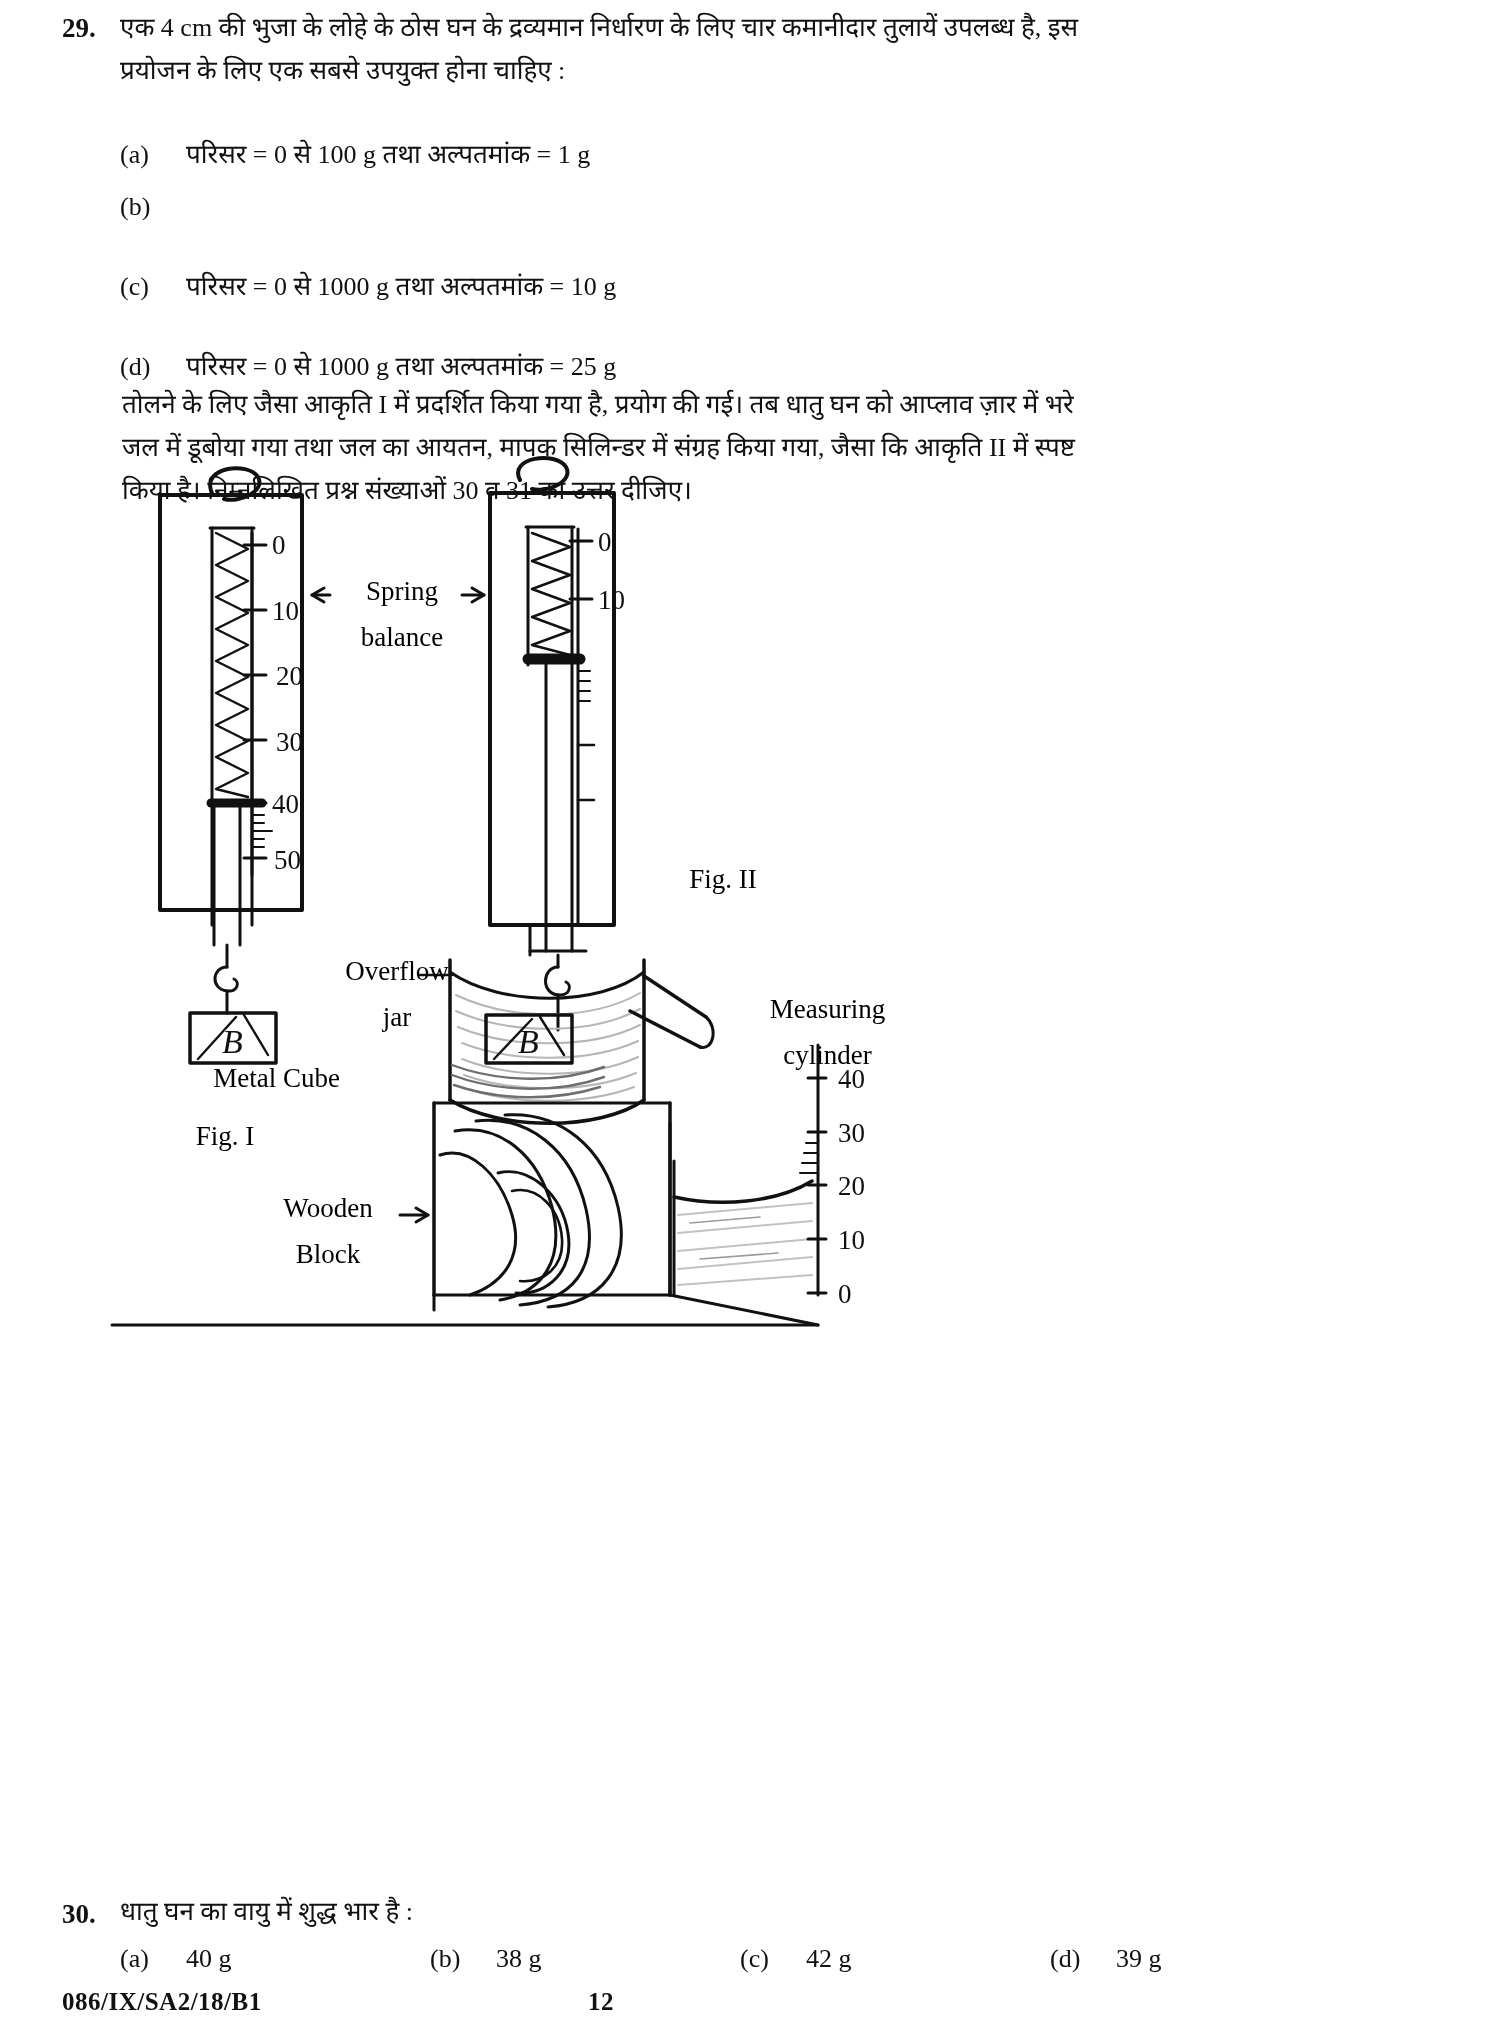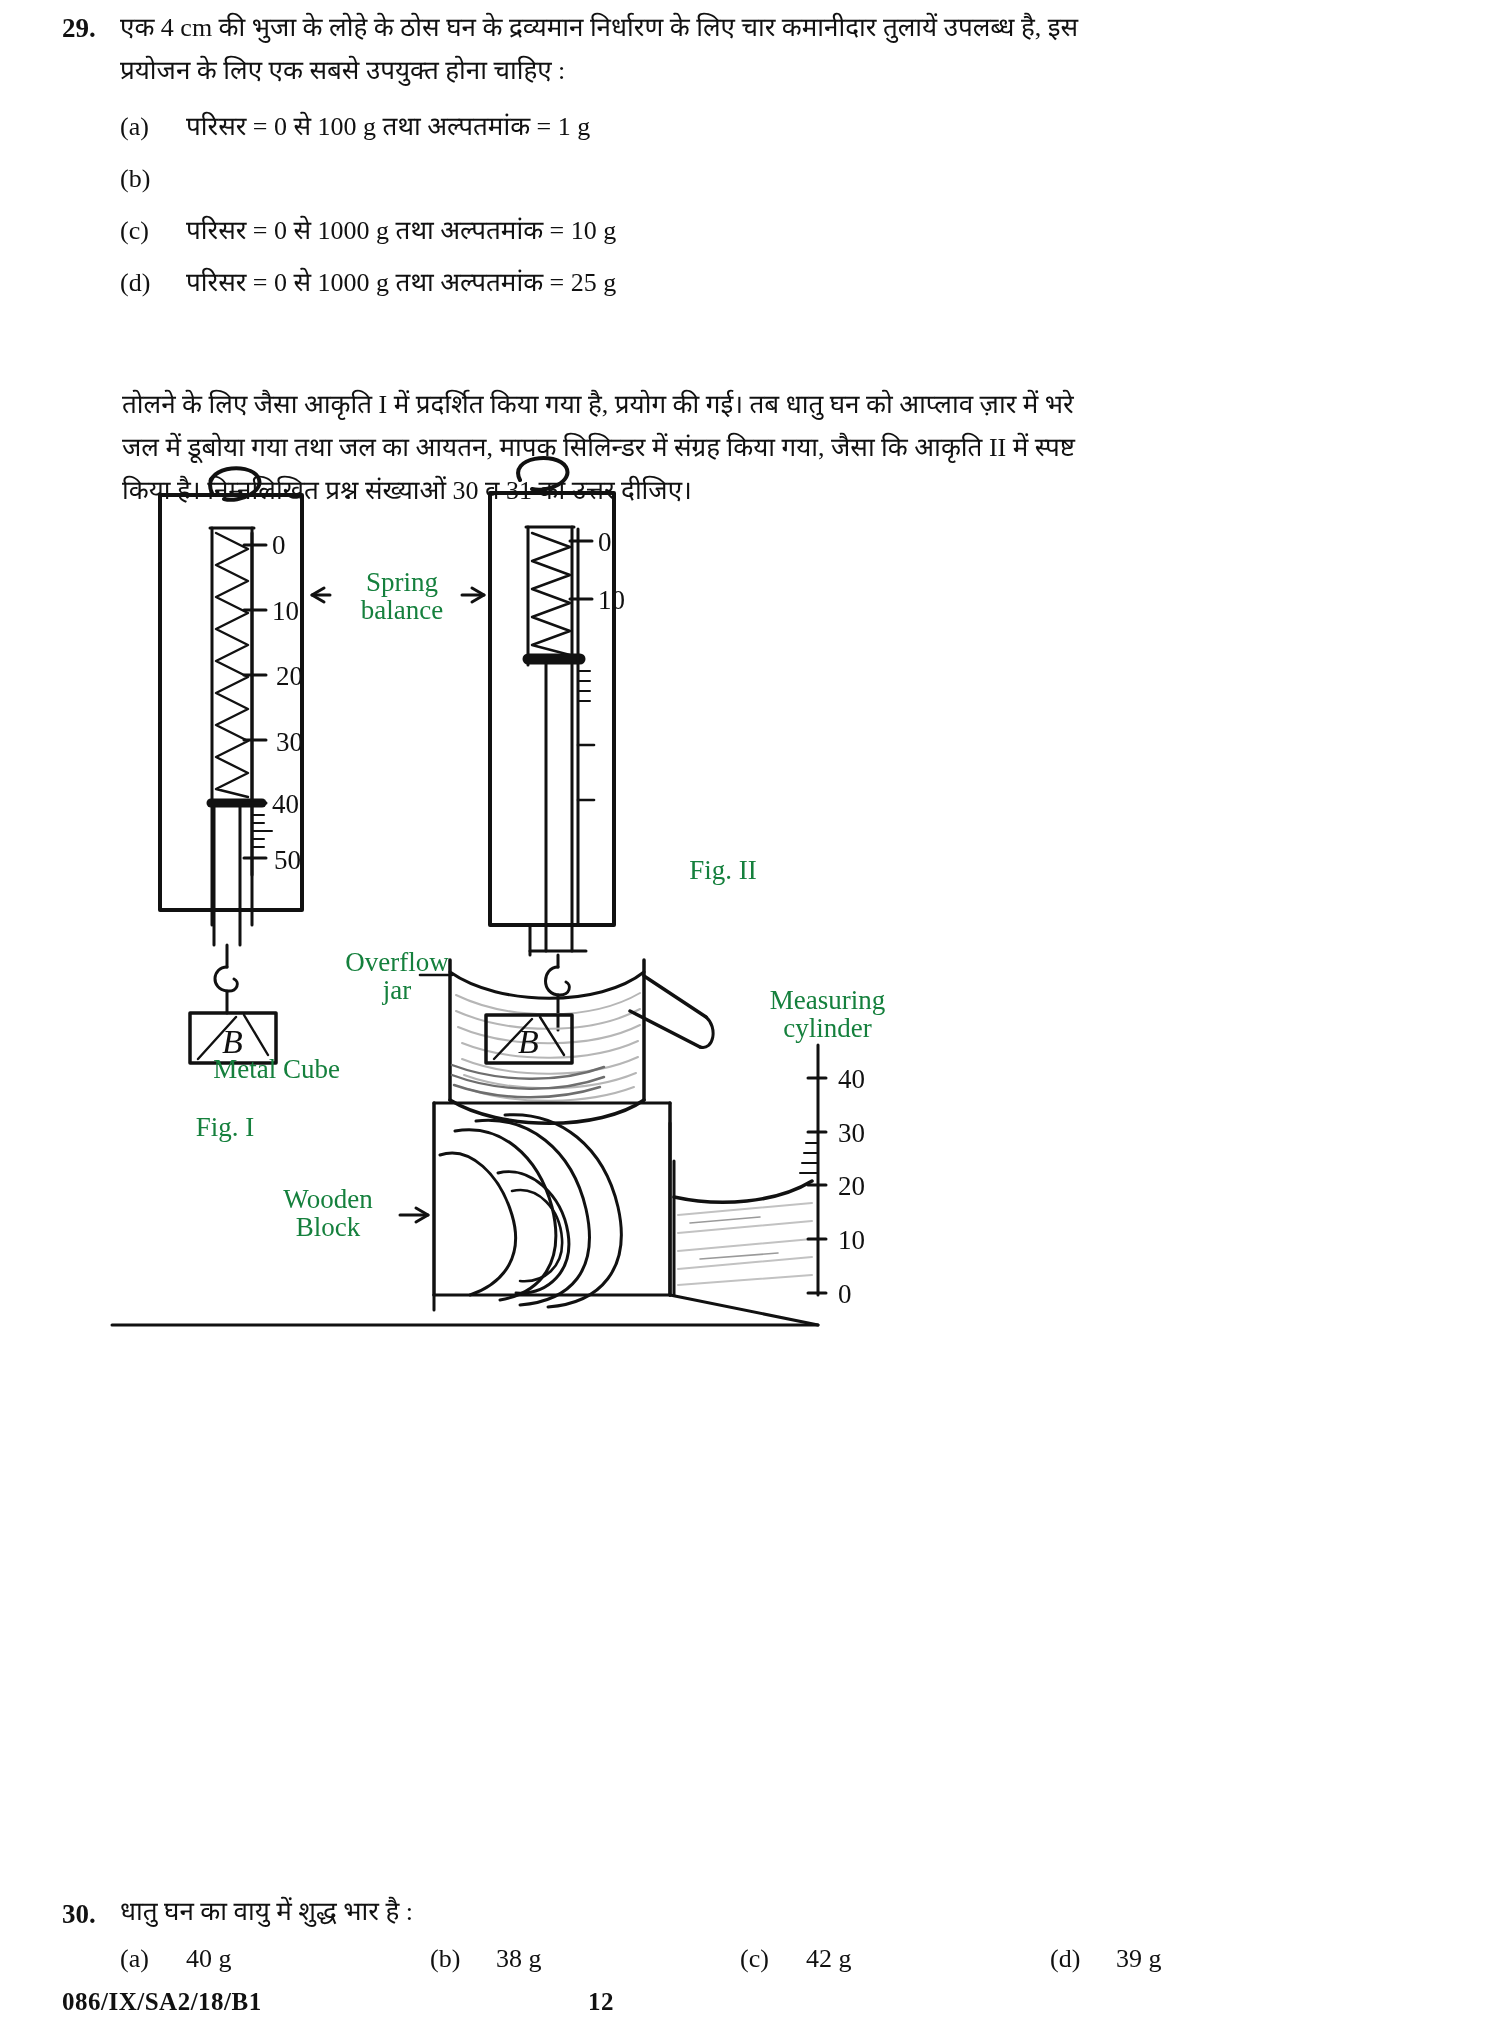--- a/index.html
+++ b/index.html
@@ -65,6 +65,7 @@
   }
   .opt-text {
     white-space: nowrap;
+    margin-top: 28px;
   }
 
   

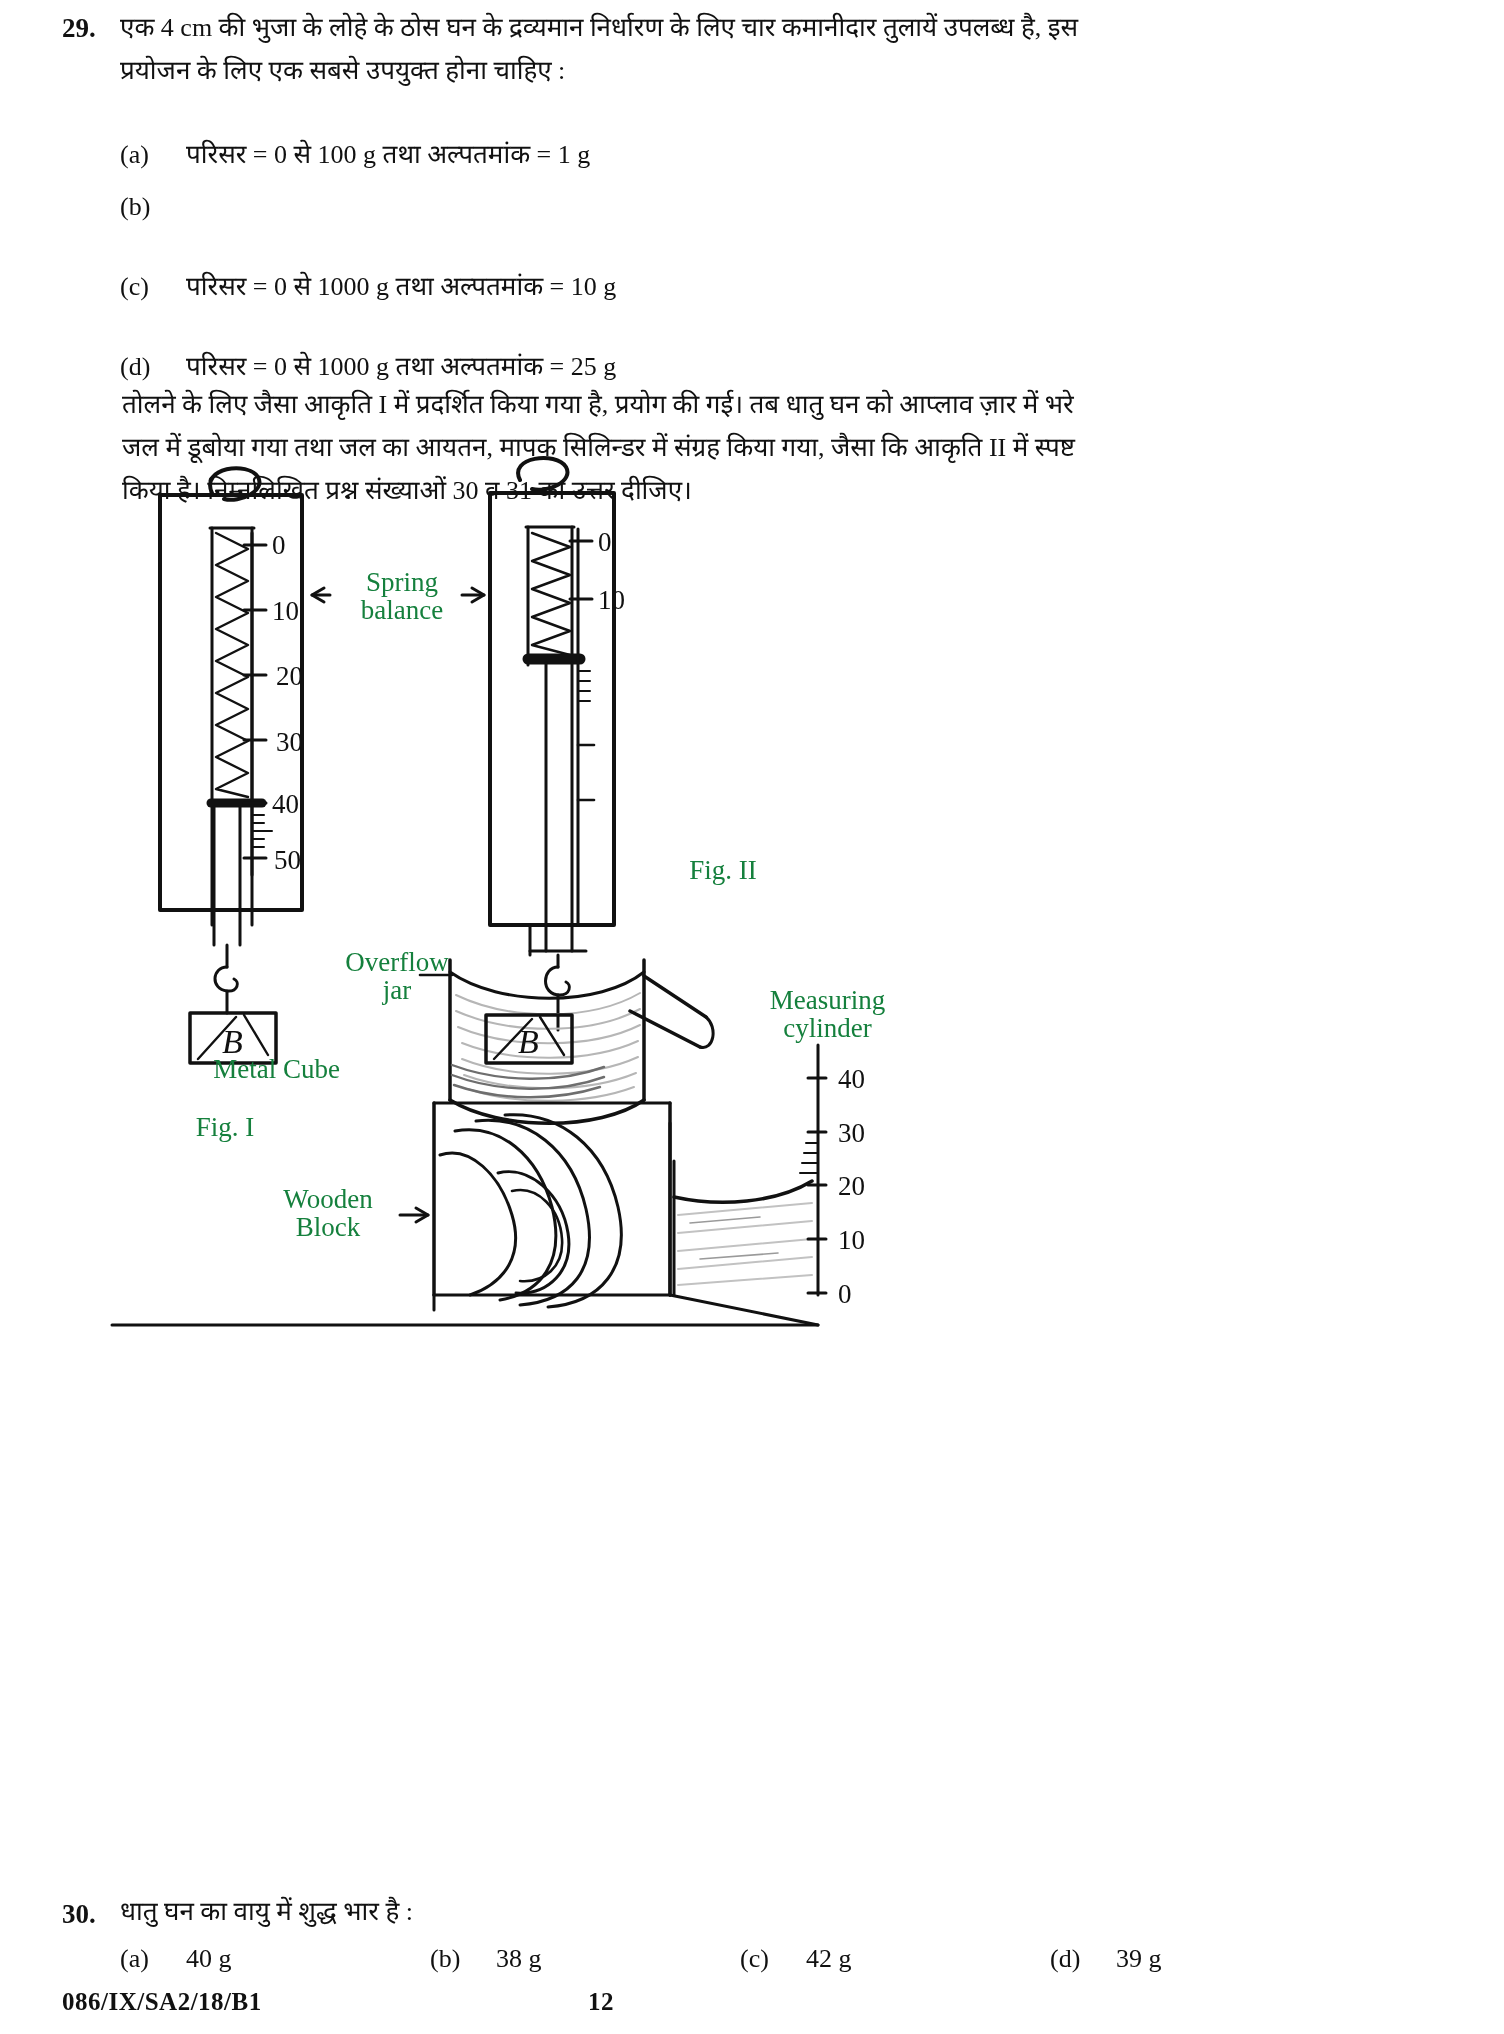--- a/index.html
+++ b/index.html
@@ -95,8 +95,8 @@
     position: absolute;
     font-size: 27px;
     font-family: "Liberation Serif", serif;
-    color: #15803d;
-    line-height: 28px;
+    color: #000000;
+    line-height: 46px;
     text-align: center;
     white-space: pre-line;
   }

